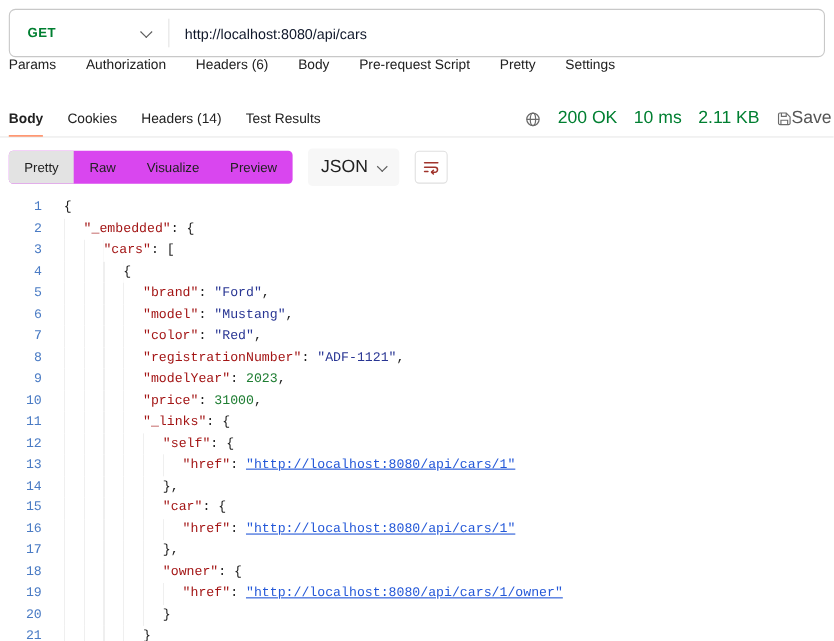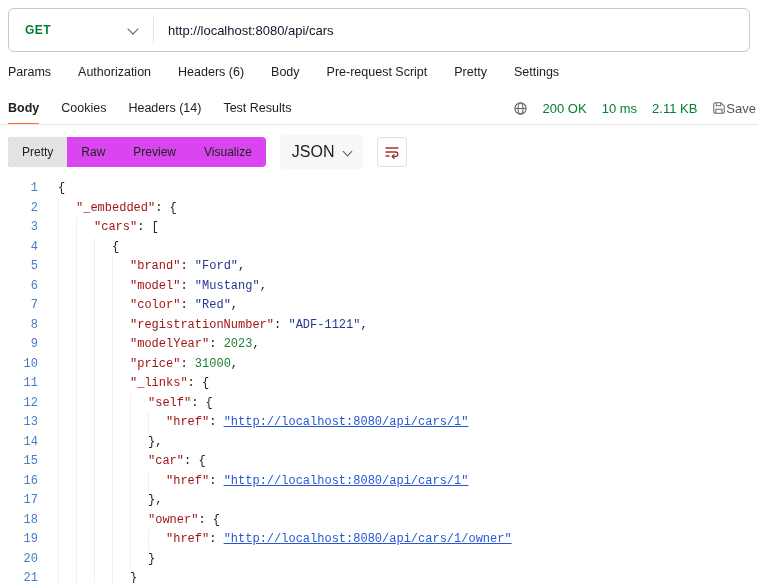--- a/index.html
+++ b/index.html
@@ -32,7 +32,7 @@
   }
   
   .req-tabs{
-    display:flex;align-items:center;gap:27px;height:40px;padding:0 8px;
+    display:flex;align-items:flex-start;gap:27px;height:40px;padding:0 8px;
     font-size:12.5px;color:#212121;white-space:nowrap;
   }
   .req-tab{cursor:pointer;}

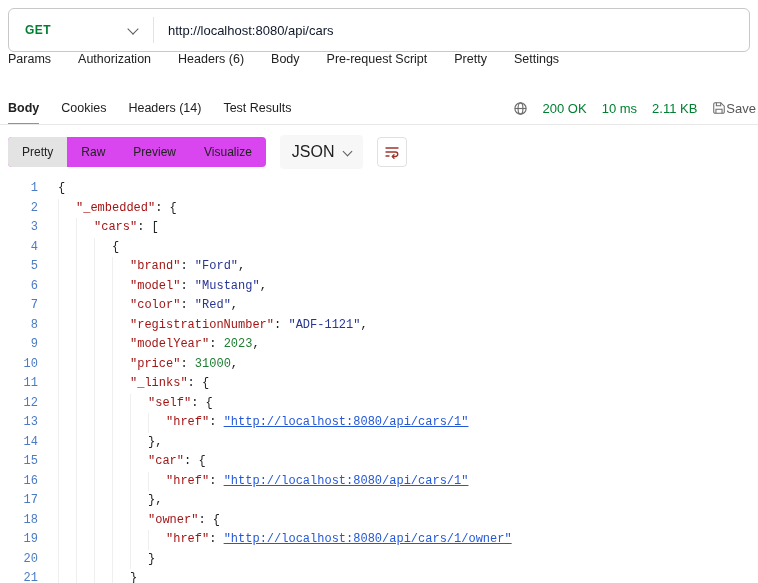--- a/index.html
+++ b/index.html
@@ -48,7 +48,7 @@
     content:"";position:absolute;left:0;right:0;bottom:-1px;height:2px;
     background:var(--accent,#ff6c37);
   }
-  .res-meta{display:flex;align-items:center;gap:15px;padding-right:2px;font-size:13px;white-space:nowrap;}
+  .res-meta{display:flex;align-items:center;gap:15px;padding-right:2px;font-size:16px;white-space:nowrap;}
   .res-meta .green{color:var(--status-green,#007f31);}
   .icon-btn{display:flex;align-items:center;border:none;background:none;padding:0;cursor:pointer;}
   .save{display:flex;align-items:center;gap:0;color:#555;cursor:pointer;flex:none;}

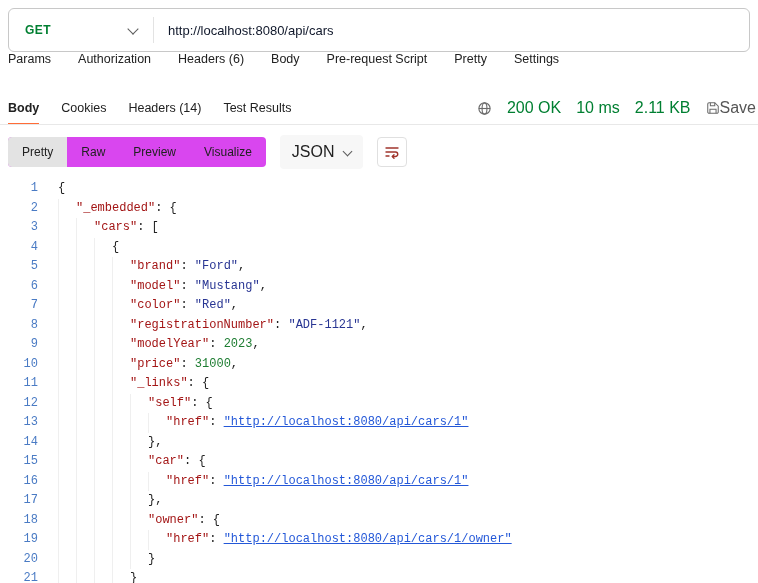--- a/index.html
+++ b/index.html
@@ -144,8 +144,8 @@
     <div class="segmented" id="view-tabs">
         <span class="seg active">Pretty</span>
         <span class="seg">Raw</span>
+        <span class="seg">Visualize</span>
         <span class="seg">Preview</span>
-        <span class="seg">Visualize</span>
       </div>
     <div class="json-dd">
       <span>JSON</span>

